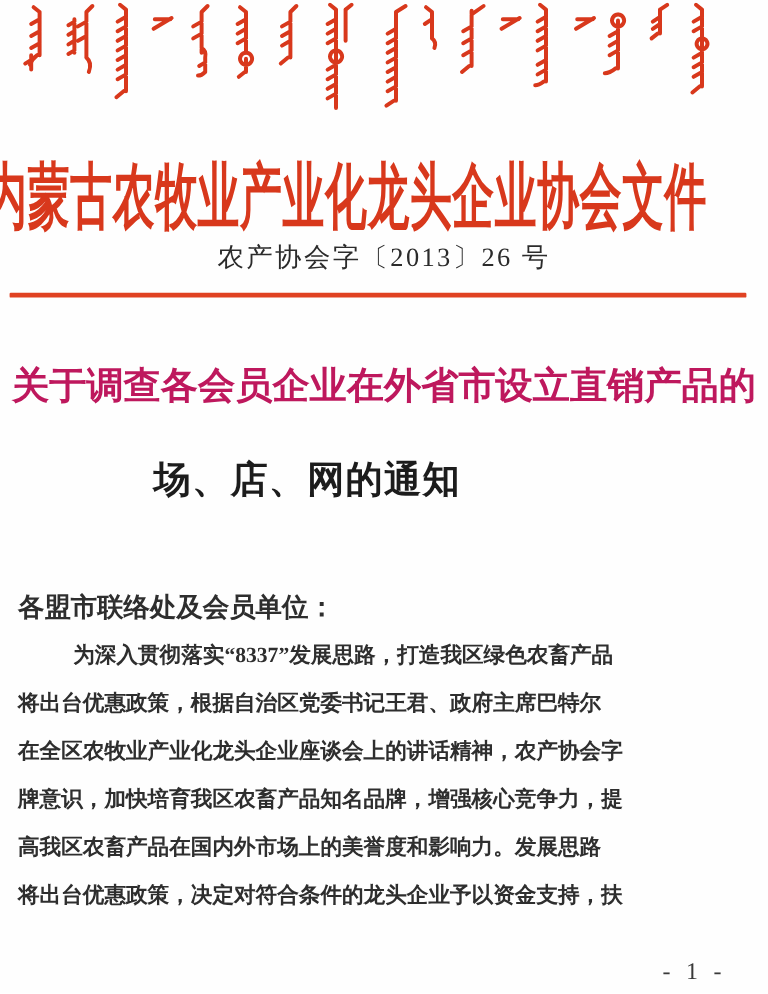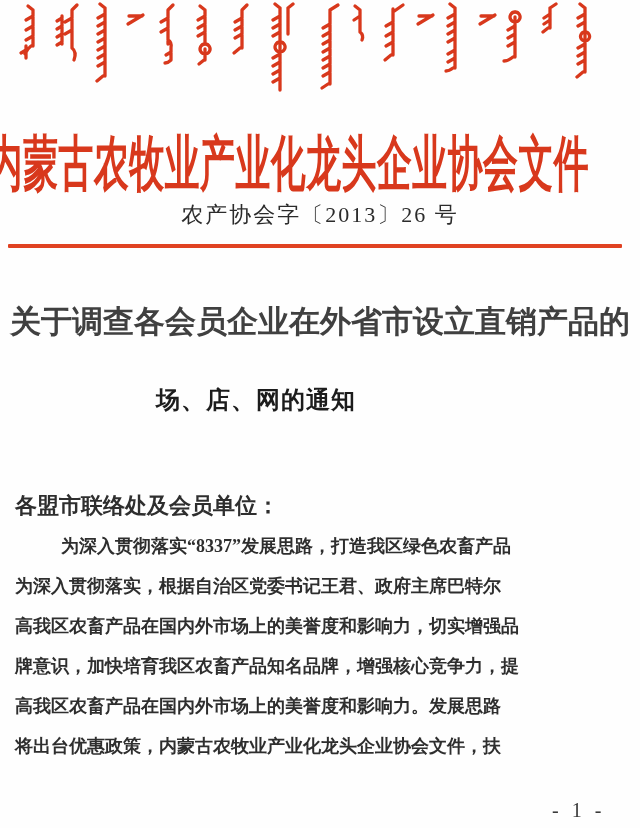--- a/index.html
+++ b/index.html
@@ -80,7 +80,7 @@
     font-size: 31px;
     line-height: 40px;
     font-weight: bold;
-    color: #404040;
+    color: #be185d;
     white-space: nowrap;
     letter-spacing: 0px;
   }

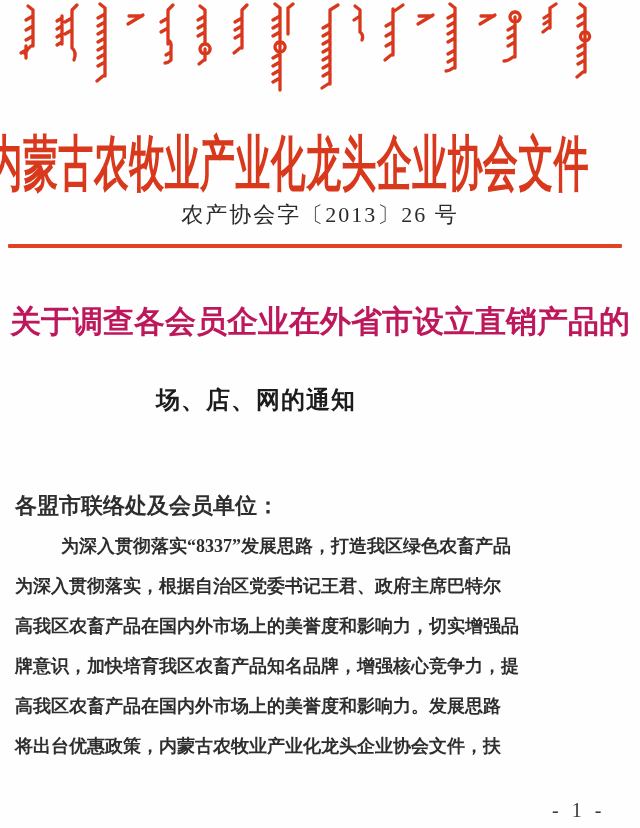--- a/index.html
+++ b/index.html
@@ -90,7 +90,7 @@
     left: 0;
     width: 512px;
     text-align: center;
-    font-size: 24px;
+    font-size: 31px;
     line-height: 40px;
     font-weight: bold;
     color: #1c1c1c;

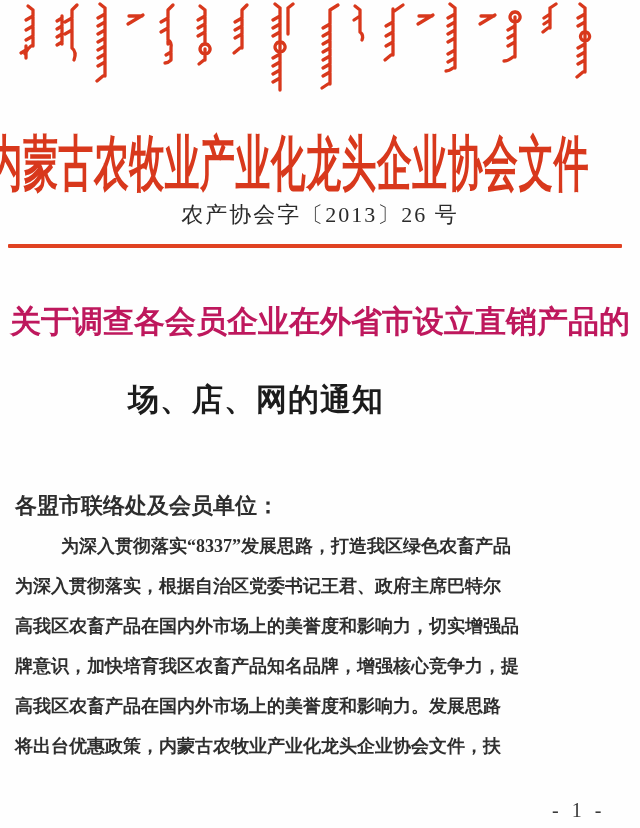--- a/index.html
+++ b/index.html
@@ -184,7 +184,7 @@
   <div class="body-text">
     <div class="salutation">各盟市联络处及会员单位：</div>
     <div class="para-line indent">为深入贯彻落实“8337”发展思路，打造我区绿色农畜产品</div>
-    <div class="para-line">为深入贯彻落实，根据自治区党委书记王君、政府主席巴特尔</div>
+    <div class="para-line">将出台优惠政策，根据自治区党委书记王君、政府主席巴特尔</div>
     <div class="para-line">高我区农畜产品在国内外市场上的美誉度和影响力，切实增强品</div>
     <div class="para-line">牌意识，加快培育我区农畜产品知名品牌，增强核心竞争力，提</div>
     <div class="para-line">高我区农畜产品在国内外市场上的美誉度和影响力。发展思路</div>

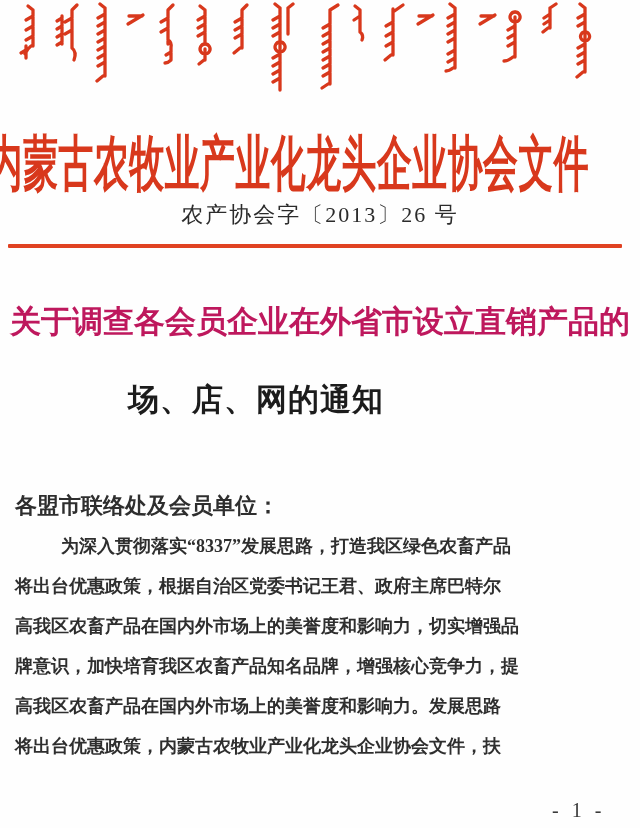--- a/index.html
+++ b/index.html
@@ -185,7 +185,7 @@
     <div class="salutation">各盟市联络处及会员单位：</div>
     <div class="para-line indent">为深入贯彻落实“8337”发展思路，打造我区绿色农畜产品</div>
     <div class="para-line">将出台优惠政策，根据自治区党委书记王君、政府主席巴特尔</div>
-    <div class="para-line">高我区农畜产品在国内外市场上的美誉度和影响力，切实增强品</div>
+    <div class="para-line">在全区农牧业产业化龙头企业座谈会上的讲话精神，农产协会字</div>
     <div class="para-line">牌意识，加快培育我区农畜产品知名品牌，增强核心竞争力，提</div>
     <div class="para-line">高我区农畜产品在国内外市场上的美誉度和影响力。发展思路</div>
     <div class="para-line">将出台优惠政策，内蒙古农牧业产业化龙头企业协会文件，扶</div>

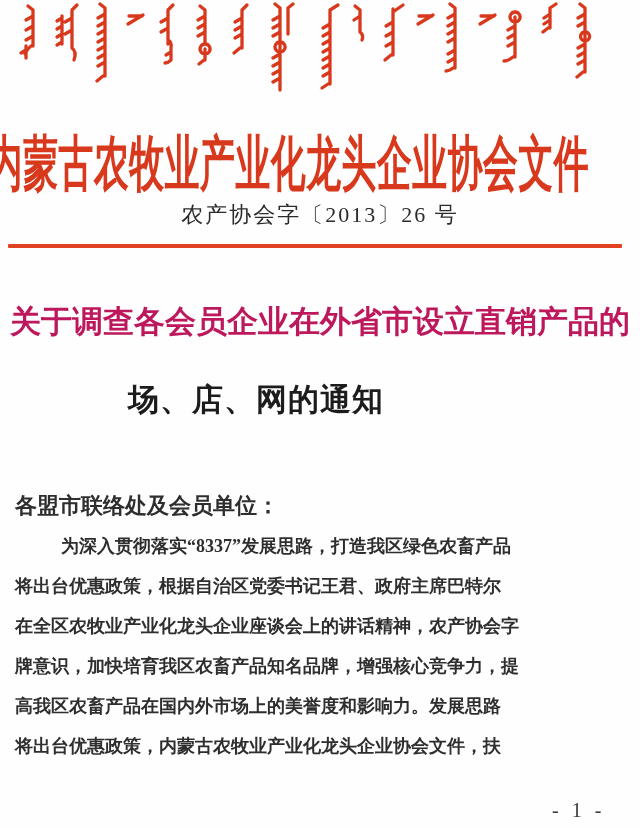--- a/index.html
+++ b/index.html
@@ -188,7 +188,7 @@
     <div class="para-line">在全区农牧业产业化龙头企业座谈会上的讲话精神，农产协会字</div>
     <div class="para-line">牌意识，加快培育我区农畜产品知名品牌，增强核心竞争力，提</div>
     <div class="para-line">高我区农畜产品在国内外市场上的美誉度和影响力。发展思路</div>
-    <div class="para-line">将出台优惠政策，内蒙古农牧业产业化龙头企业协会文件，扶</div>
+    <div class="para-line">将出台优惠政策，决定对符合条件的龙头企业予以资金支持，扶</div>
   </div>
 
   <div class="page-number">- 1 -</div>

